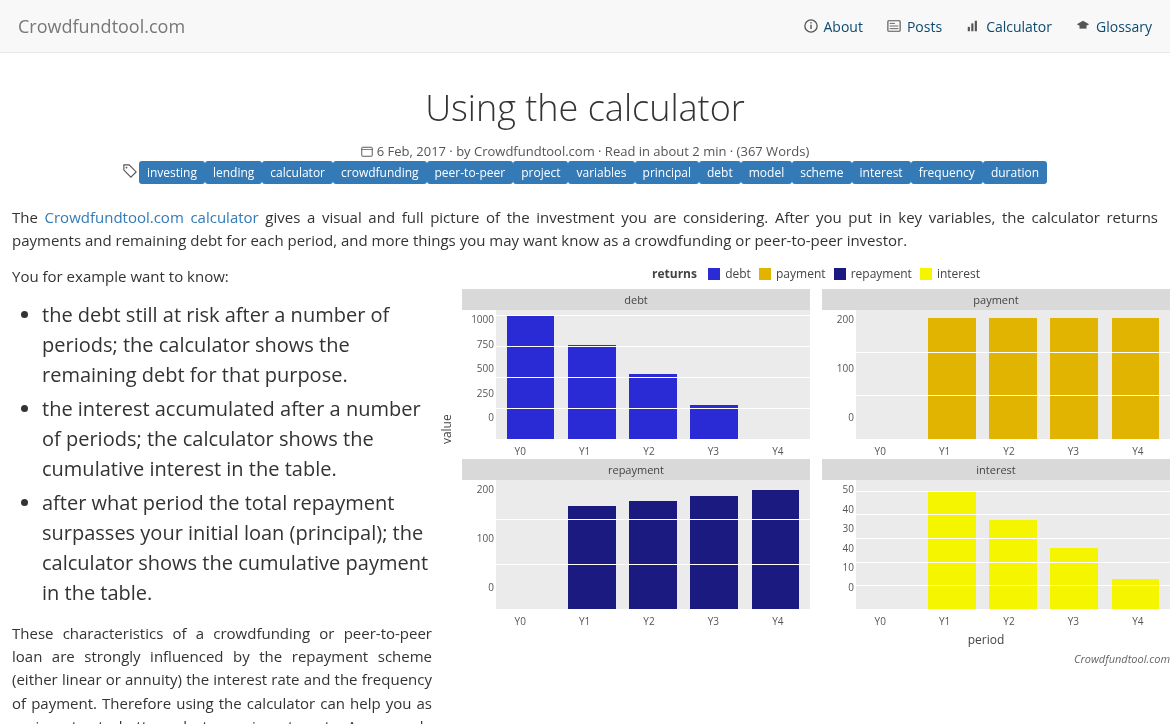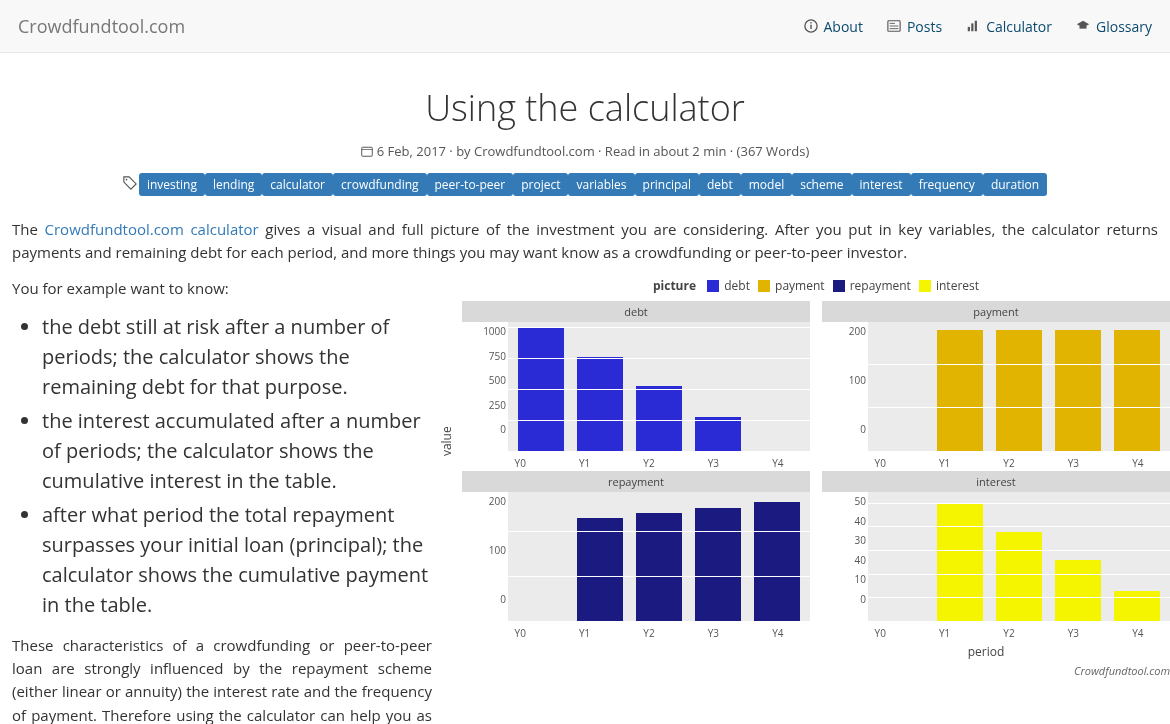--- a/index.html
+++ b/index.html
@@ -11,7 +11,7 @@
   .navitem svg { width: 14px; height: 14px; fill: #555; }
   .content { padding: 30px 12px 30px 12px; }
   h1.page-title { font-weight: 300; font-size: 36px; text-align: center; color: #333; margin-bottom: 10px; }
-  .meta { text-align: center; color: #555; font-size: 13px; margin-bottom: 12px; display:flex; align-items:center; justify-content:center; gap:4px; }
+  .meta { text-align: center; color: #555; font-size: 13px; margin-bottom: 0; display:flex; align-items:center; justify-content:center; gap:4px; }
   .tagrow { text-align: center; margin-bottom: 24px; display:flex; flex-wrap:wrap; justify-content:center; gap:2px; align-items:center; }
   .tag { background: #337ab7; color: #fff; font-size: 12px; padding: 3px 8px; border-radius: 3px; cursor:pointer; }
   .body-text { font-size: 15px; color: #333; line-height: 1.55; }

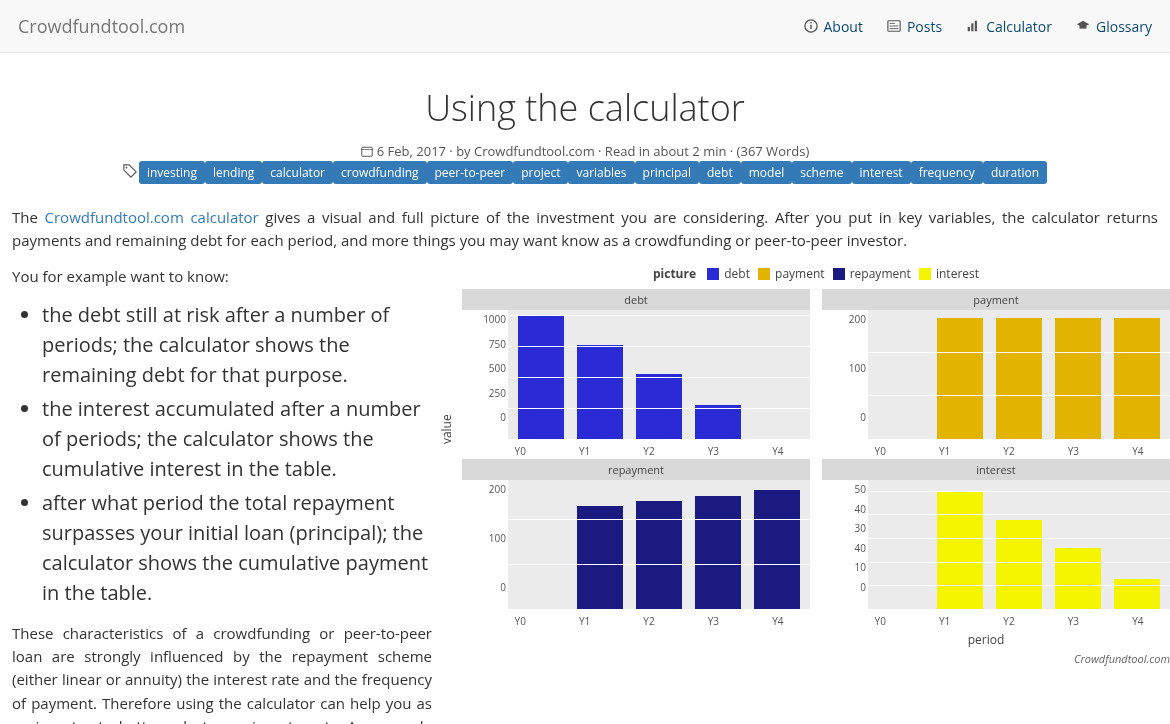--- a/index.html
+++ b/index.html
@@ -120,7 +120,7 @@
       <div class="right-col">
         <div class="chart-wrap">
           <div class="legend">
-            <b>picture</b>
+            <b>returns</b>
             <span id="legend-items"><span class="sw" style="background: rgb(43, 43, 214);"></span><span> debt</span><span class="sw" style="background: rgb(224, 180, 0);"></span><span> payment</span><span class="sw" style="background: rgb(26, 26, 128);"></span><span> repayment</span><span class="sw" style="background: rgb(245, 245, 0);"></span><span> interest</span></span>
           </div>
           <div style="position:relative;">

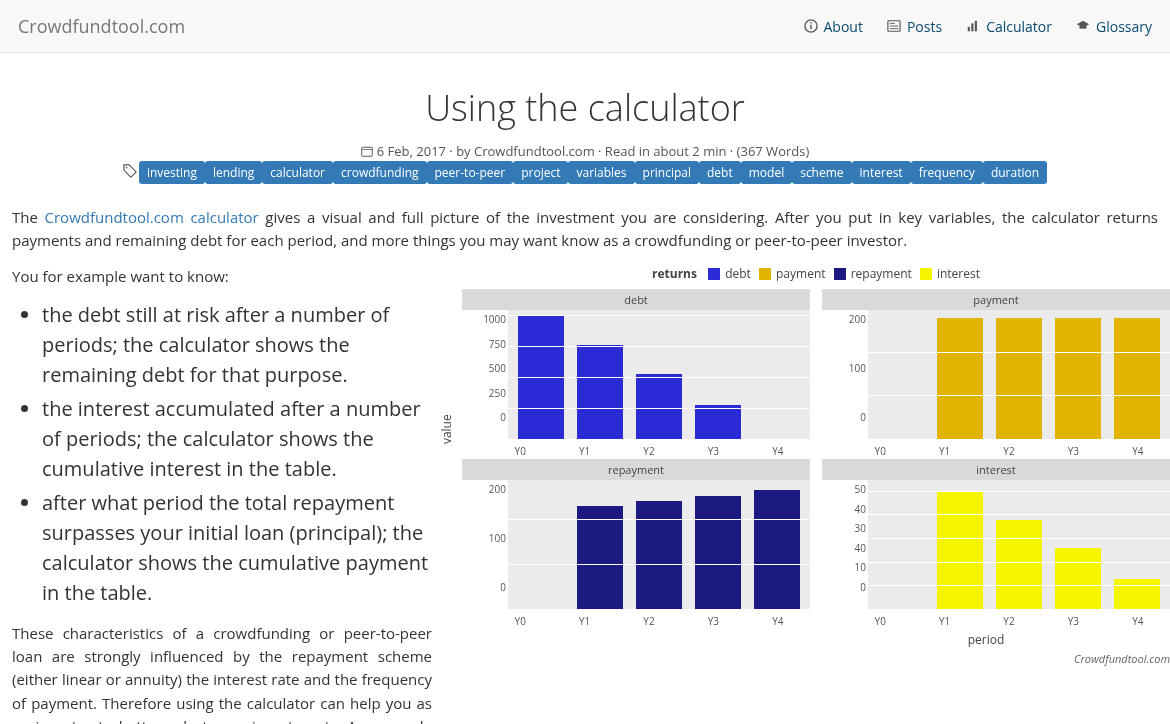--- a/index.html
+++ b/index.html
@@ -33,7 +33,7 @@
   .attrib { text-align:right; font-style:italic; font-size:11px; color:#666; padding-right:6px; }
   .facet { display:flex; flex-direction:column; }
   .facet-title { text-align:center; background:#d9d9d9; font-size:11px; padding:2px 0; margin:0 6px; }
-  .plot { flex:1; display:flex; position:relative; margin:0 6px 4px 20px;justify-content:space-between; }
+  .plot { flex:1; display:flex; position:relative; margin:0 6px 4px 8px;justify-content:space-between; }
   .yaxis { width:32px; display:flex; flex-direction:column; justify-content:space-between; align-items:flex-end; font-size:10px; padding:2px 2px 14px 0; color:#555; }
   .bars-area { flex:1; background:#ebebeb; position:relative; display:flex; align-items:flex-end; padding:0 4px; }
   .bar-slot { flex:1; display:flex; justify-content:center; align-items:flex-end; height:100%; }

